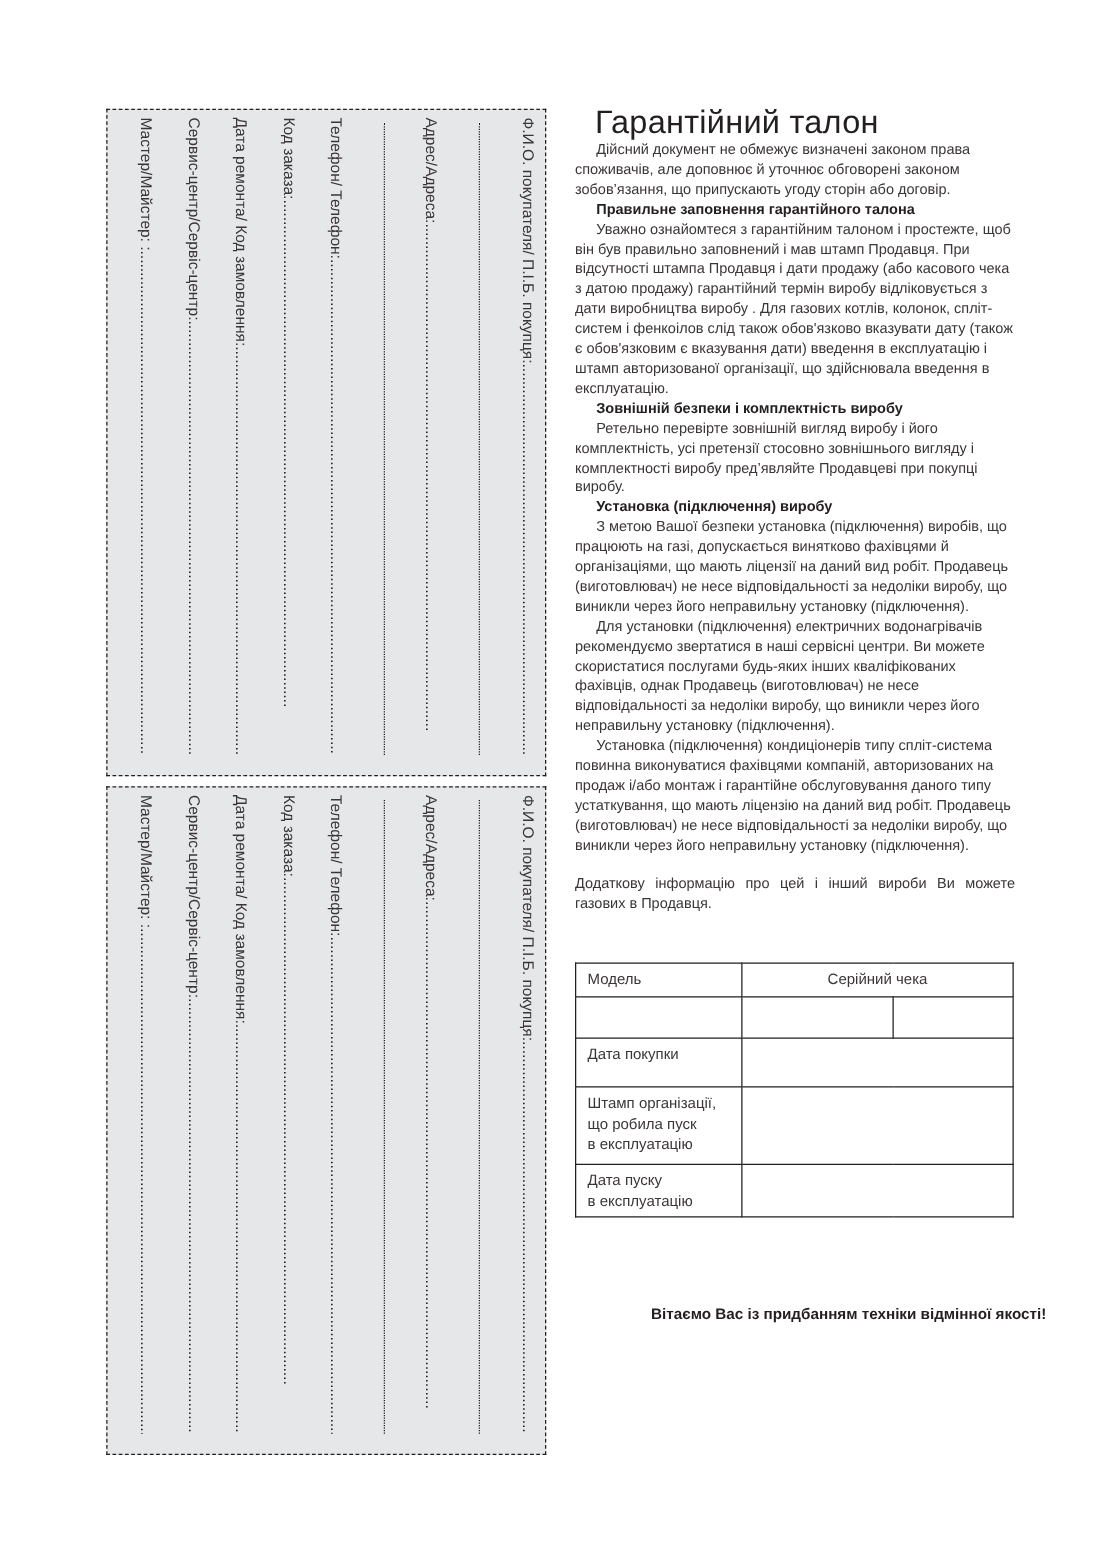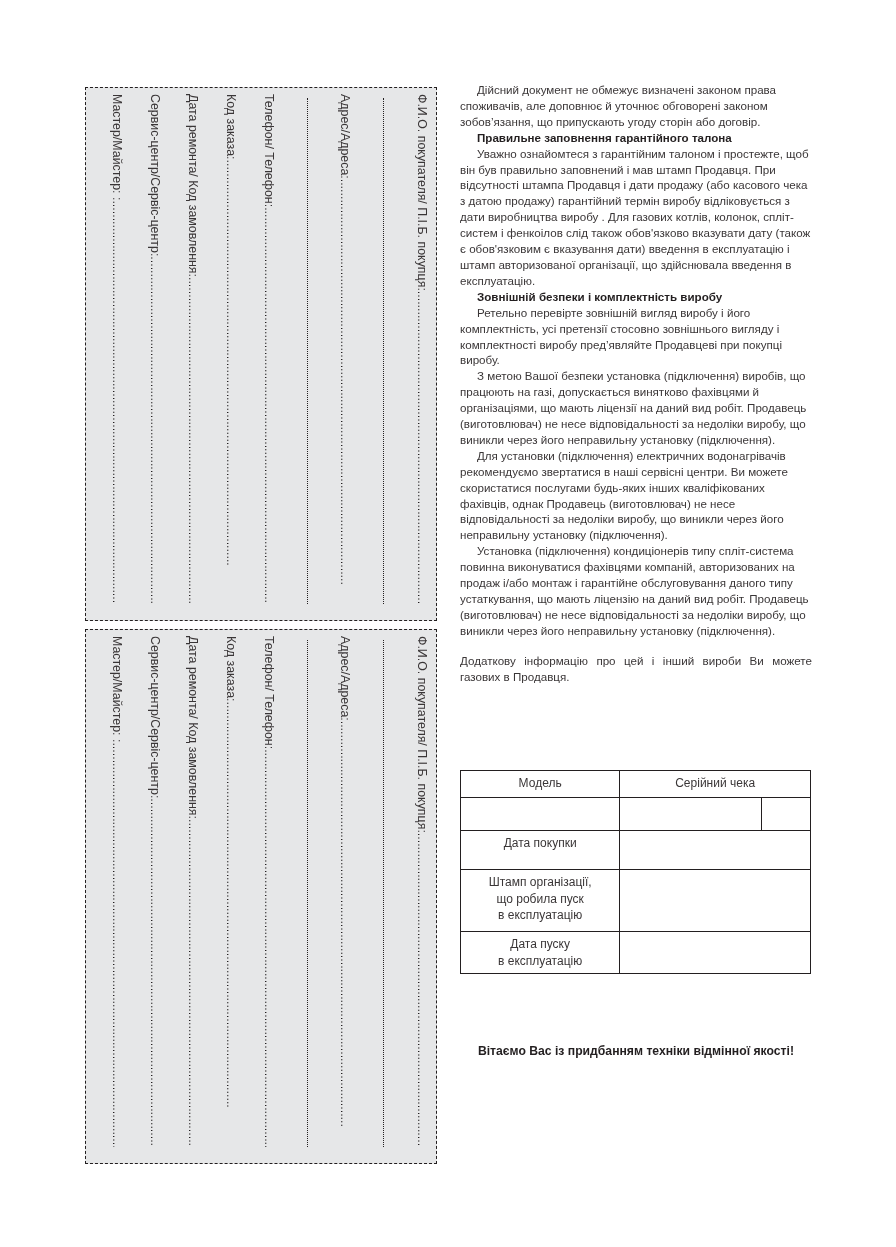--- a/index.html
+++ b/index.html
@@ -66,6 +66,7 @@
 </div>
 
 <div class="right">
+  <h1 class="title">Гарантійний талон</h1>
   <div class="body-text">
     <p>Дійсний документ не обмежує визначені законом права споживачів, але доповнює й уточнює обговорені законом зобов’язання, що припускають угоду сторін або договір.</p>
     <p class="h">Правильне заповнення гарантійного талона</p>

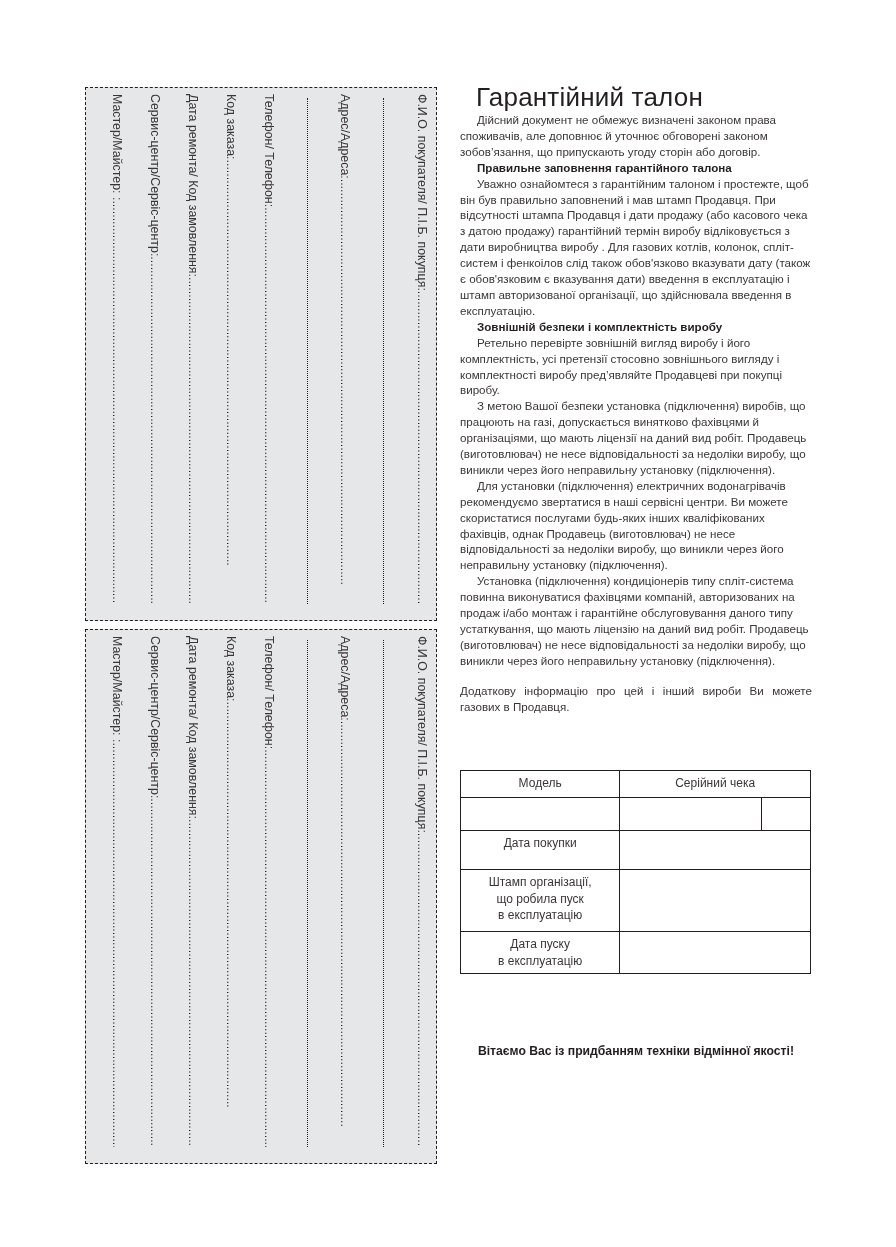--- a/index.html
+++ b/index.html
@@ -73,6 +73,7 @@
     <p>Уважно ознайомтеся з гарантійним талоном і простежте, щоб він був правильно заповнений і мав штамп Продавця. При відсутності штампа Продавця і дати продажу (або касового чека з датою продажу) гарантійний термін виробу відліковується з дати виробництва виробу . Для газових котлів, колонок, спліт-систем і фенкоілов слід також обов'язково вказувати дату (також є обов'язковим є вказування дати) введення в експлуатацію і штамп авторизованої організації, що здійснювала введення в експлуатацію.</p>
     <p class="h">Зовнішній безпеки і комплектність виробу</p>
     <p>Ретельно перевірте зовнішній вигляд виробу і його комплектність, усі претензії стосовно зовнішнього вигляду і комплектності виробу пред’являйте Продавцеві при покупці виробу.</p>
+    <p class="h">Установка (підключення) виробу</p>
     <p>З метою Вашої безпеки установка (підключення) виробів, що працюють на газі, допускається винятково фахівцями й організаціями, що мають ліцензії на даний вид робіт. Продавець (виготовлювач) не несе відповідальності за недоліки виробу, що виникли через його неправильну установку (підключення).</p>
     <p>Для установки (підключення) електричних водонагрівачів рекомендуємо звертатися в наші сервісні центри. Ви можете скористатися послугами будь-яких інших кваліфікованих фахівців, однак Продавець (виготовлювач) не несе відповідальності за недоліки виробу, що виникли через його неправильну установку (підключення).</p>
     <p>Установка (підключення) кондиціонерів типу спліт-система повинна виконуватися фахівцями компаній, авторизованих на продаж і/або монтаж і гарантійне обслуговування даного типу устаткування, що мають ліцензію на даний вид робіт. Продавець (виготовлювач) не несе відповідальності за недоліки виробу, що виникли через його неправильну установку (підключення).</p>

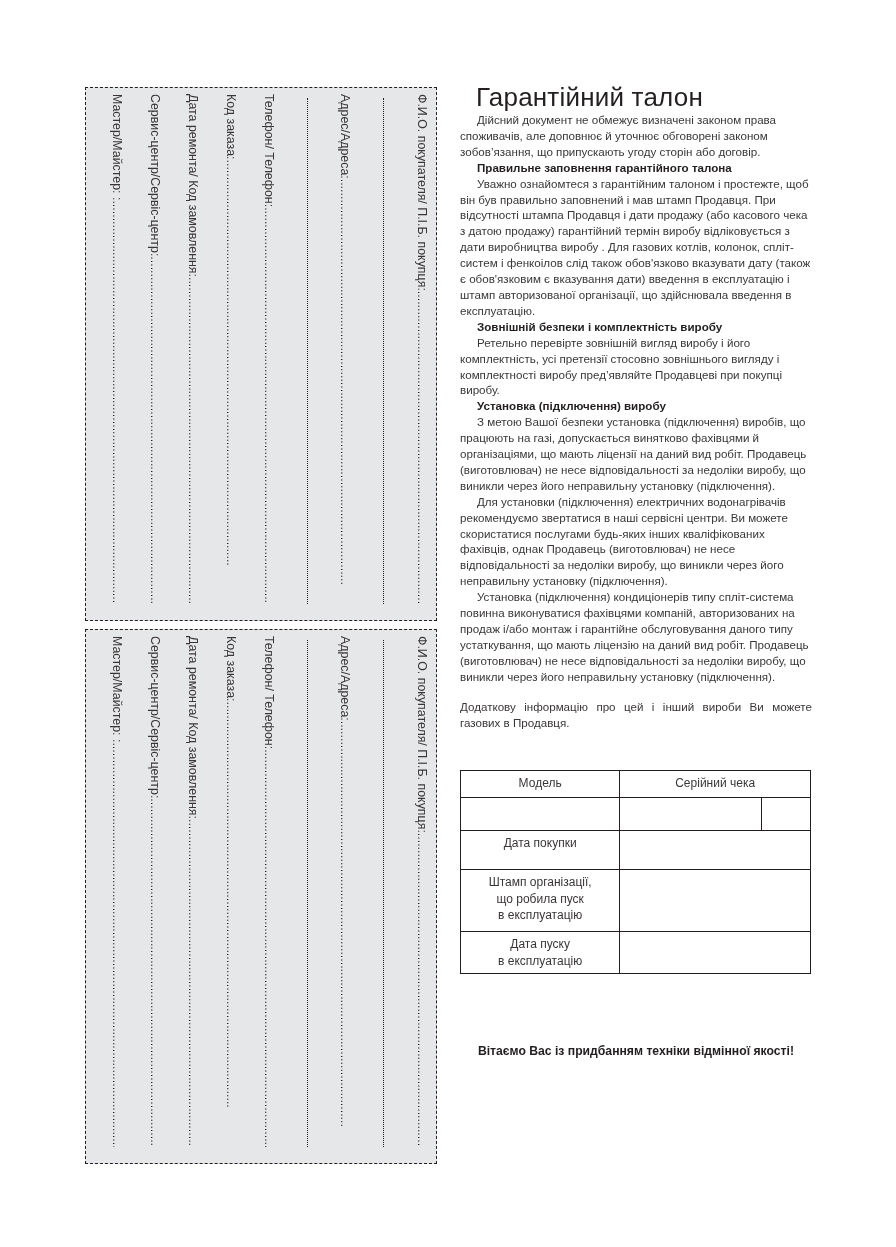--- a/index.html
+++ b/index.html
@@ -31,7 +31,7 @@
 
   table.warranty { position:absolute; left:460px; top:770px; width:351px; border-collapse:collapse;
                    font-size:12px; color:#3a3637; }
-  table.warranty td { border:1.6px solid #231f20; padding:4px 24px; vertical-align:top; line-height:16.5px;text-align:center; }
+  table.warranty td { border:1.6px solid #231f20; padding:4px 9px; vertical-align:top; line-height:16.5px; }
   table.warranty td.lab { width:114px; }
   .center { text-align:center; }
 

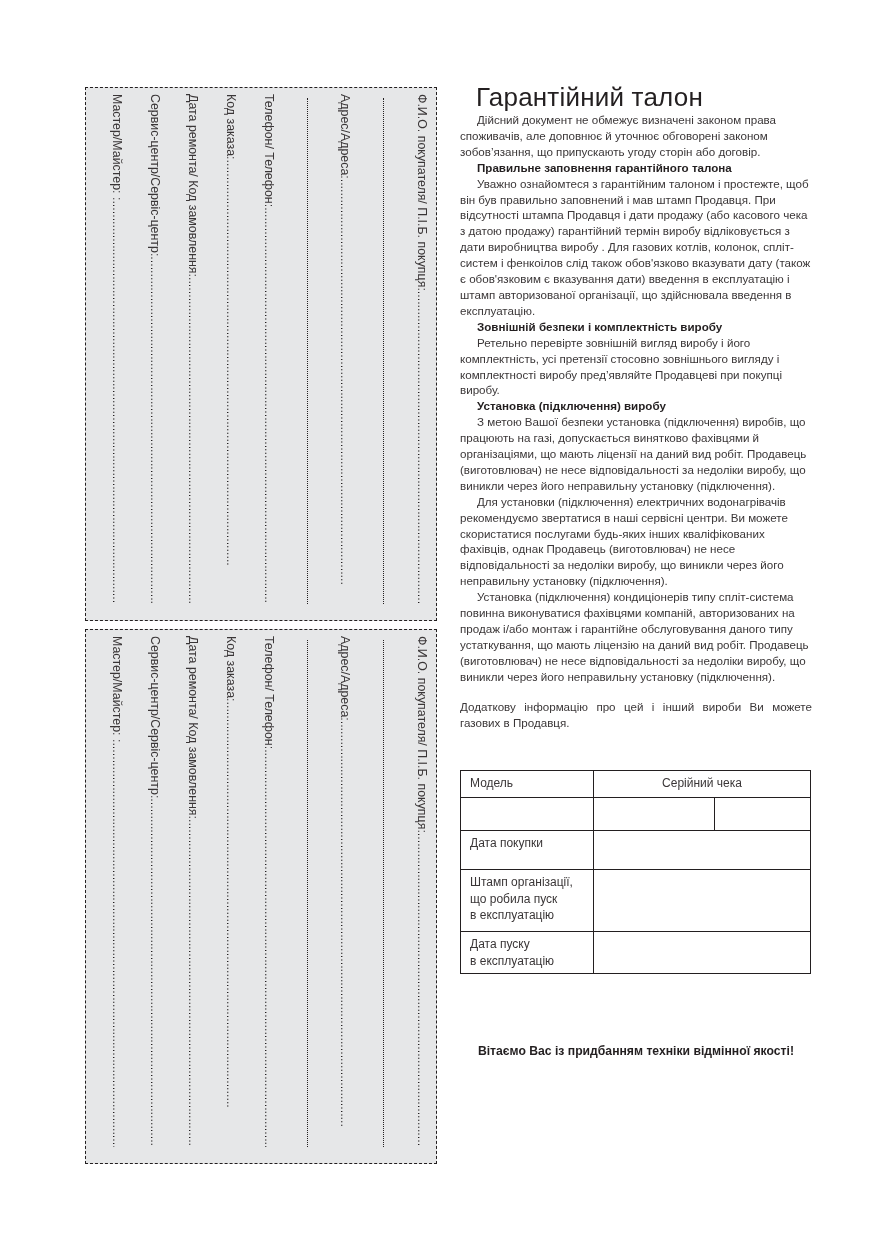--- a/index.html
+++ b/index.html
@@ -35,7 +35,7 @@
   table.warranty td.lab { width:114px; }
   .center { text-align:center; }
 
-  .greeting { position:absolute; left:444px; top:1044px; width:350px; text-align:right;
+  .greeting { position:absolute; left:487px; top:1044px; width:350px; text-align:right;
               font-size:12.2px; font-weight:bold; color:#231f20; }
 </style>
 </head>

